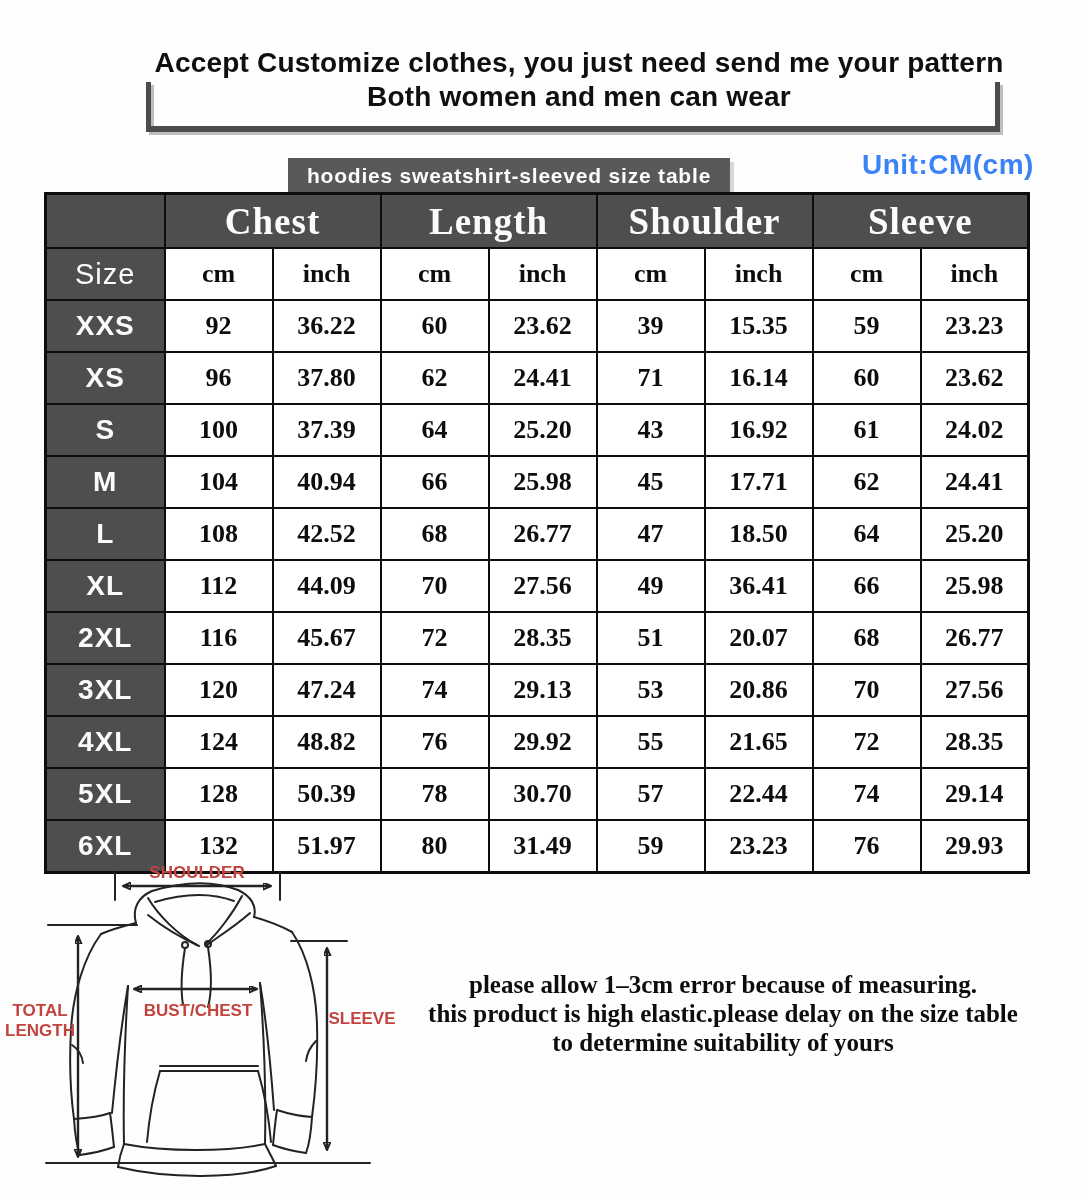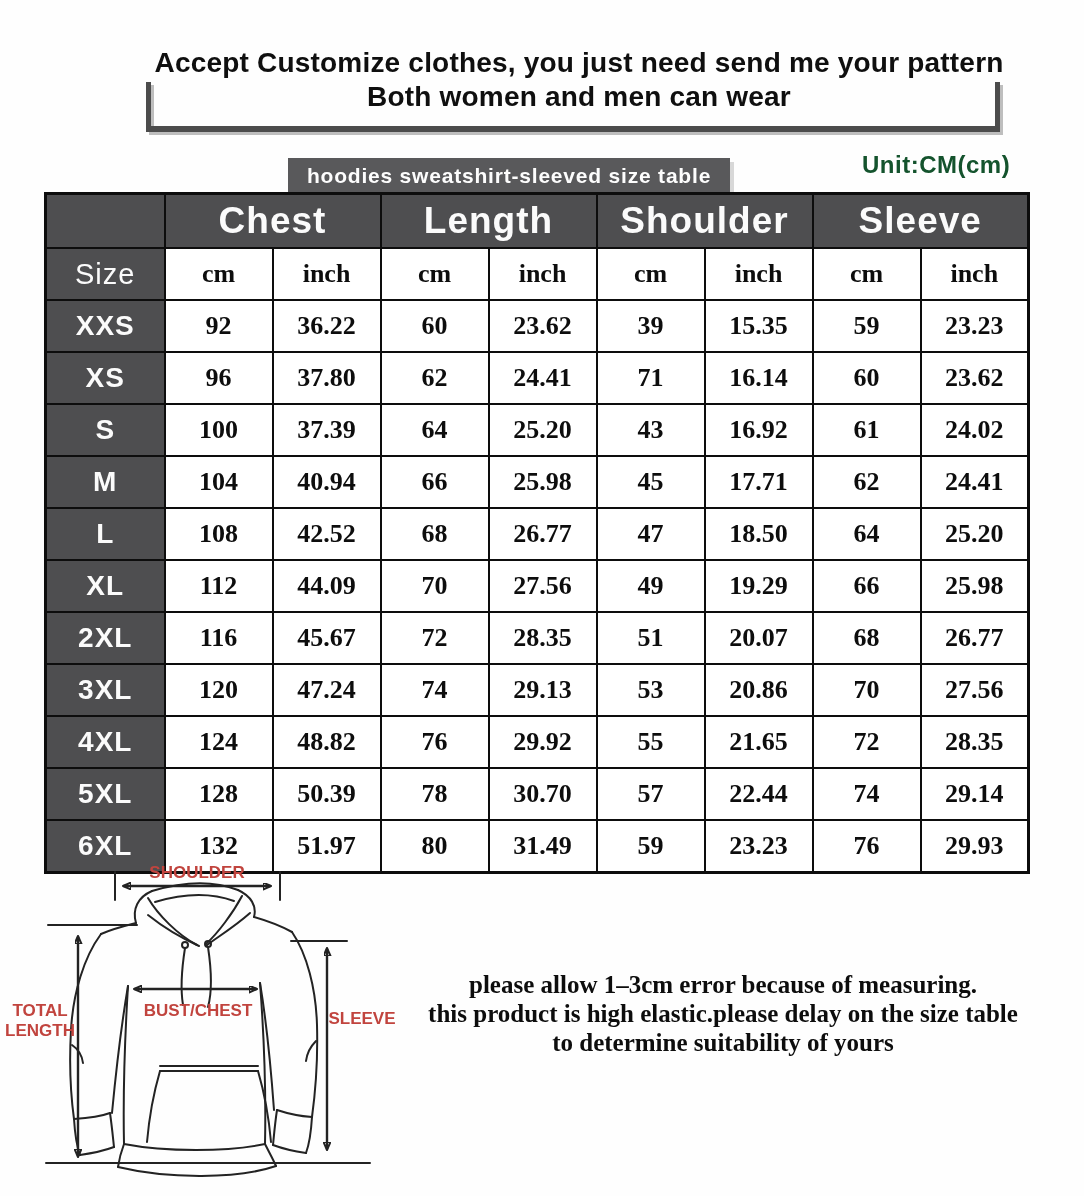--- a/index.html
+++ b/index.html
@@ -29,7 +29,7 @@
   }
   .unit {
     position:absolute; left:862px; top:149px; height:32px; line-height:32px;
-    font-weight:bold; font-size:24px; color:#14532d; letter-spacing:0.5px;
+    font-weight:bold; font-size:28px; color:#3b82f6; letter-spacing:0.5px;
   }
   
   .size-table {

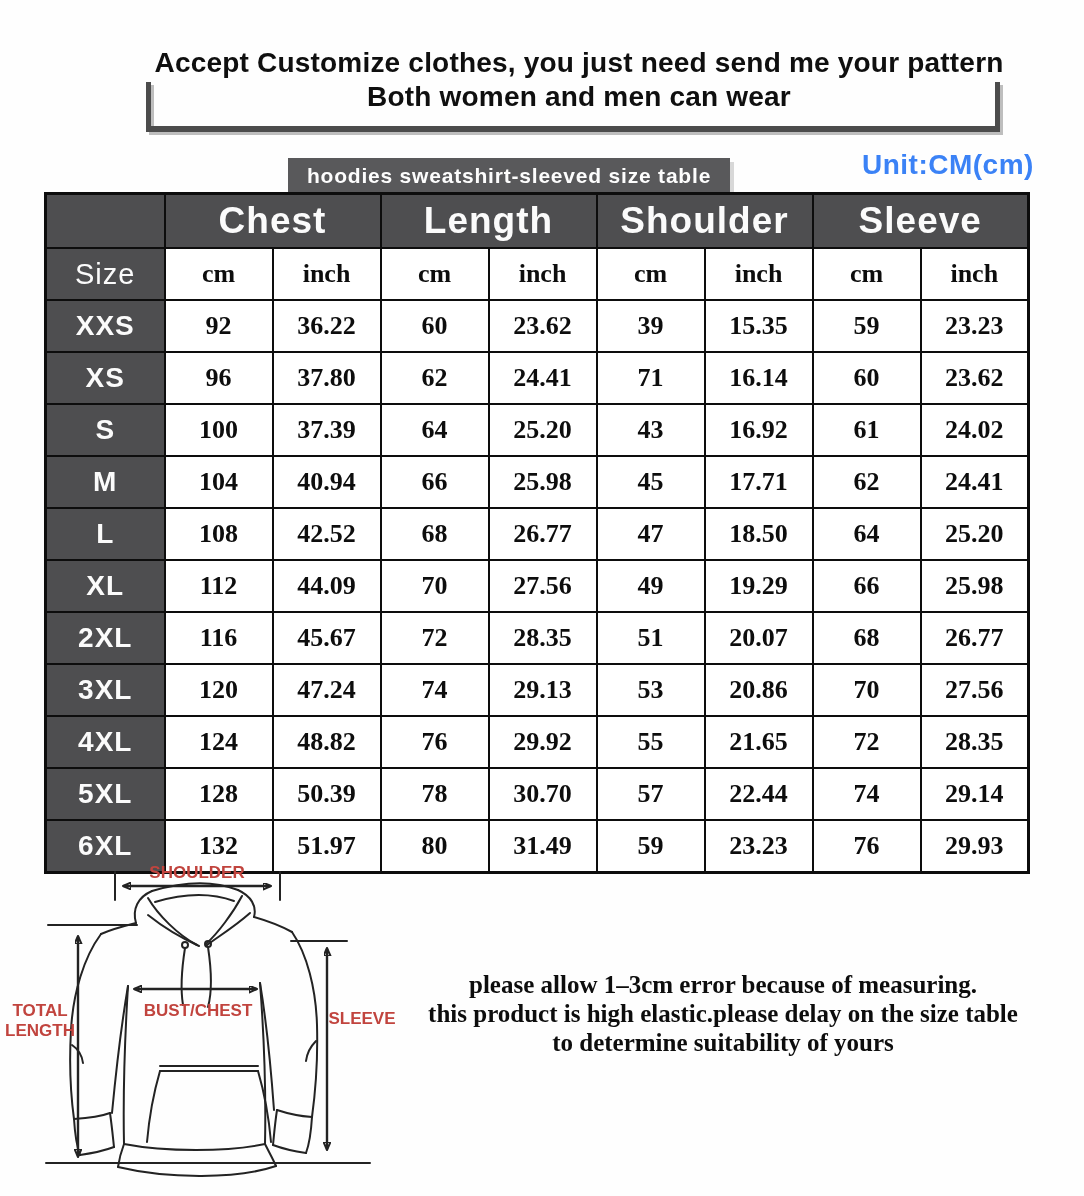--- a/index.html
+++ b/index.html
@@ -45,7 +45,7 @@
   .size-table tbody td { height:50px; }
   .dark { background:#4e4e50; color:#fbfbfb; }
   .group-cell {
-    font-family:Liberation Sans, sans-serif; font-weight:bold; font-size:37px;
+    font-family:Liberation Serif, serif; font-weight:bold; font-size:37px;
     letter-spacing:1px;
   }
   .size-head {

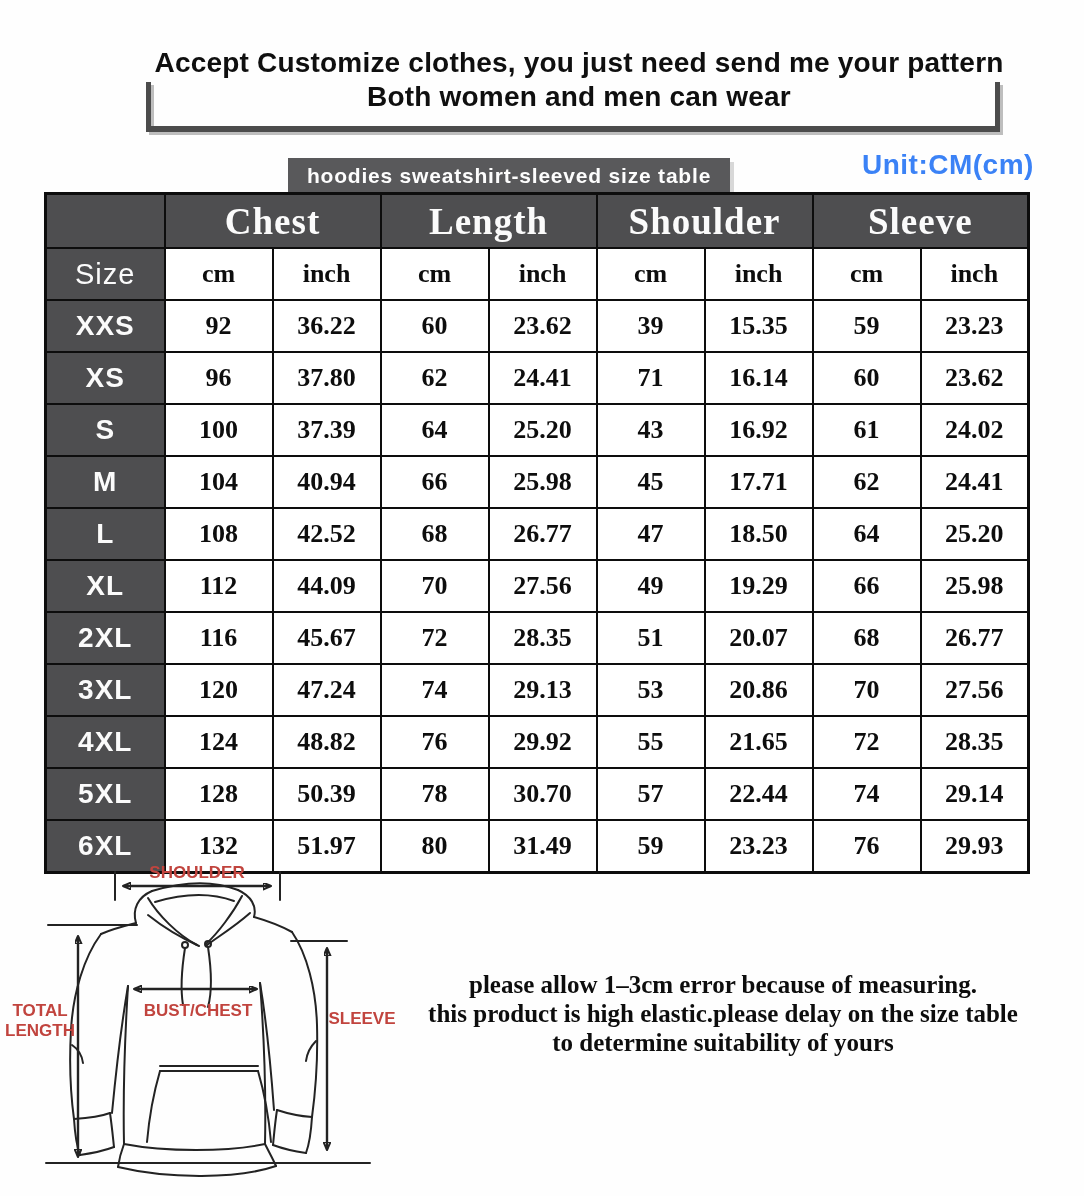--- a/index.html
+++ b/index.html
@@ -187,7 +187,7 @@
           <td class="val-cell">70</td>
           <td class="val-cell">27.56</td>
           <td class="val-cell">49</td>
-          <td class="val-cell">19.29</td>
+          <td class="val-cell">36.41</td>
           <td class="val-cell">66</td>
           <td class="val-cell">25.98</td>
         </tr>

